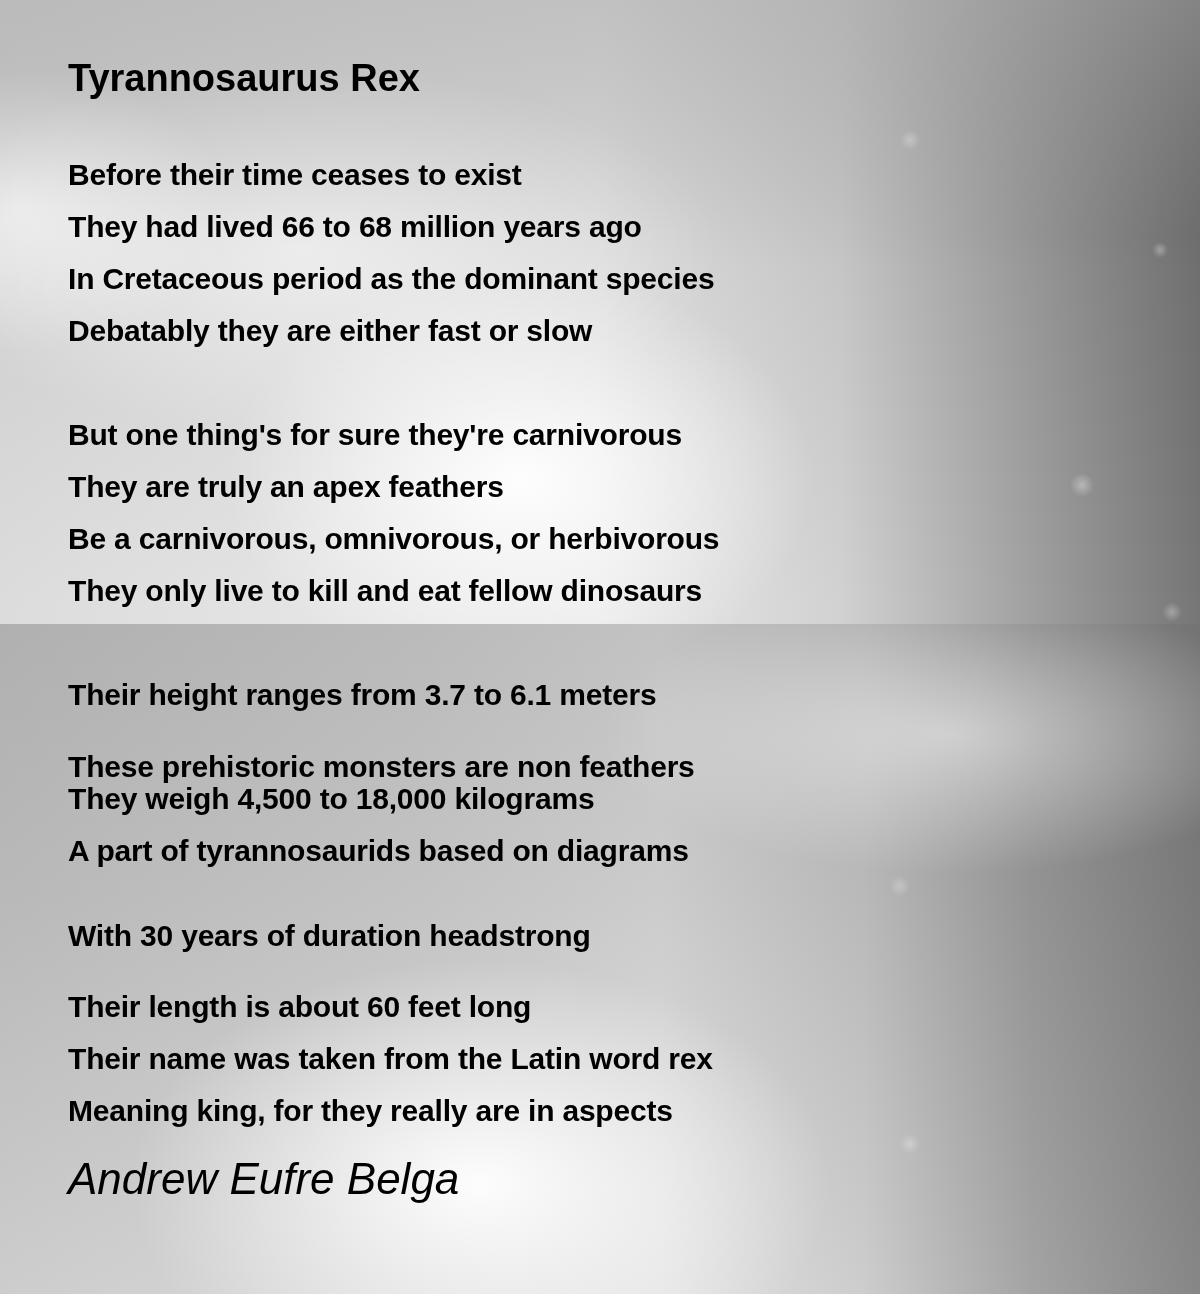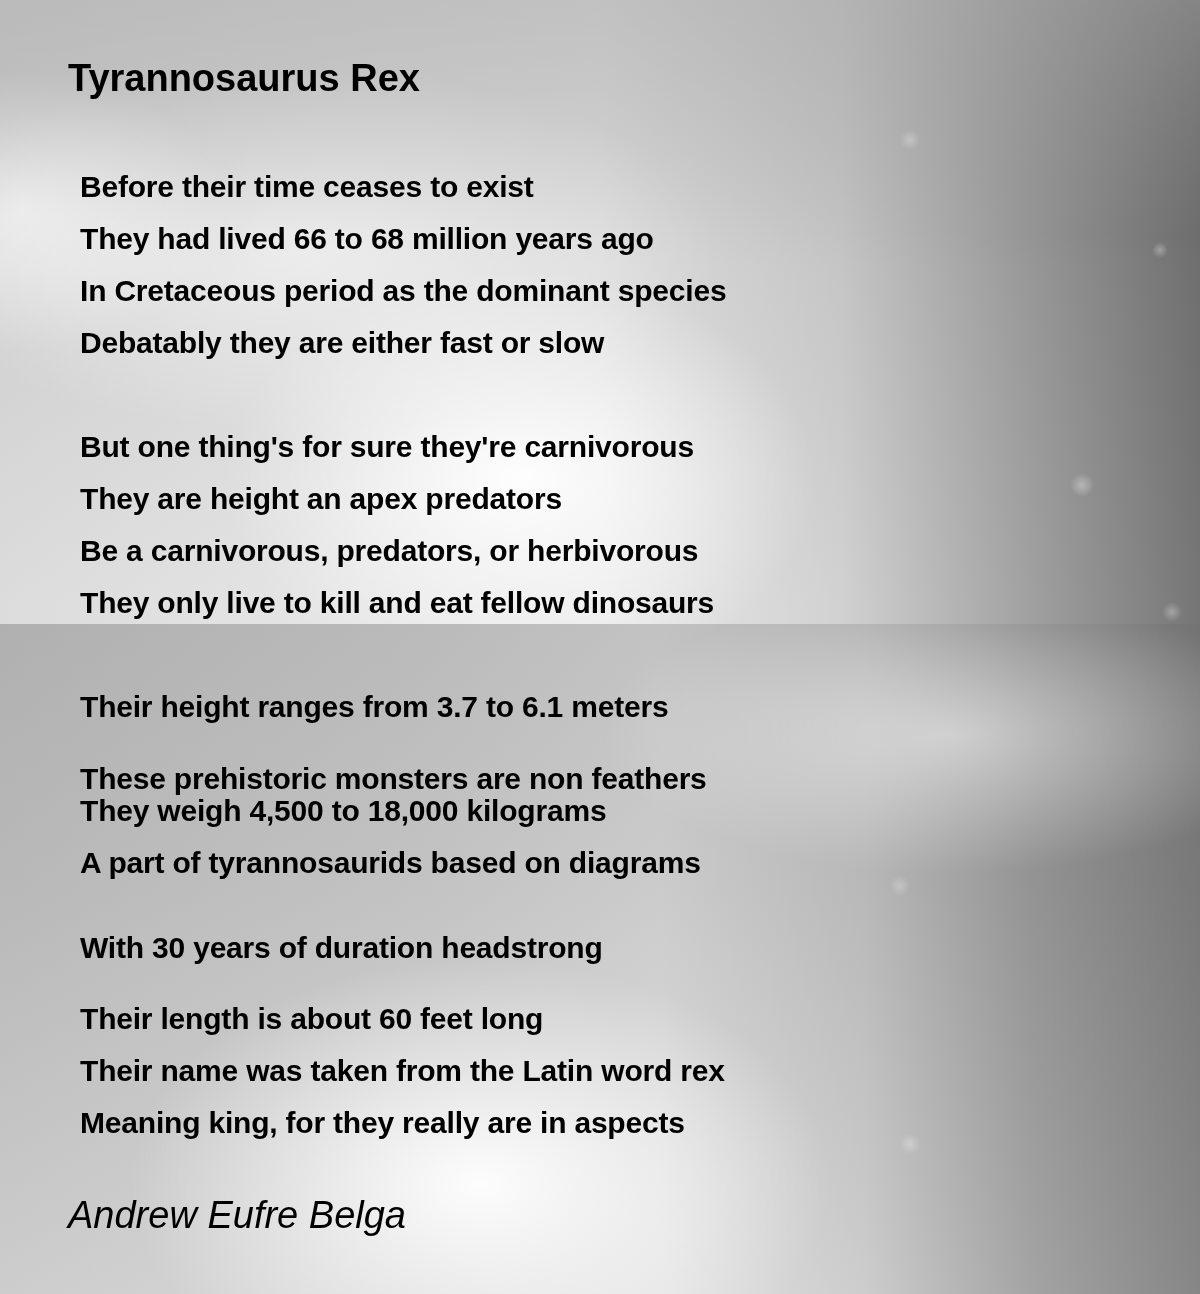--- a/index.html
+++ b/index.html
@@ -50,7 +50,7 @@
       font-size: 38px; font-weight: bold; line-height: 44px; white-space: nowrap;
     }
     .line {
-      position: absolute; left: 0; margin: 12px;
+      position: absolute; left: 0; margin: 0;
       font-size: 30px; font-weight: bold; line-height: 36px; white-space: nowrap;
       letter-spacing: -0.2px;
     }

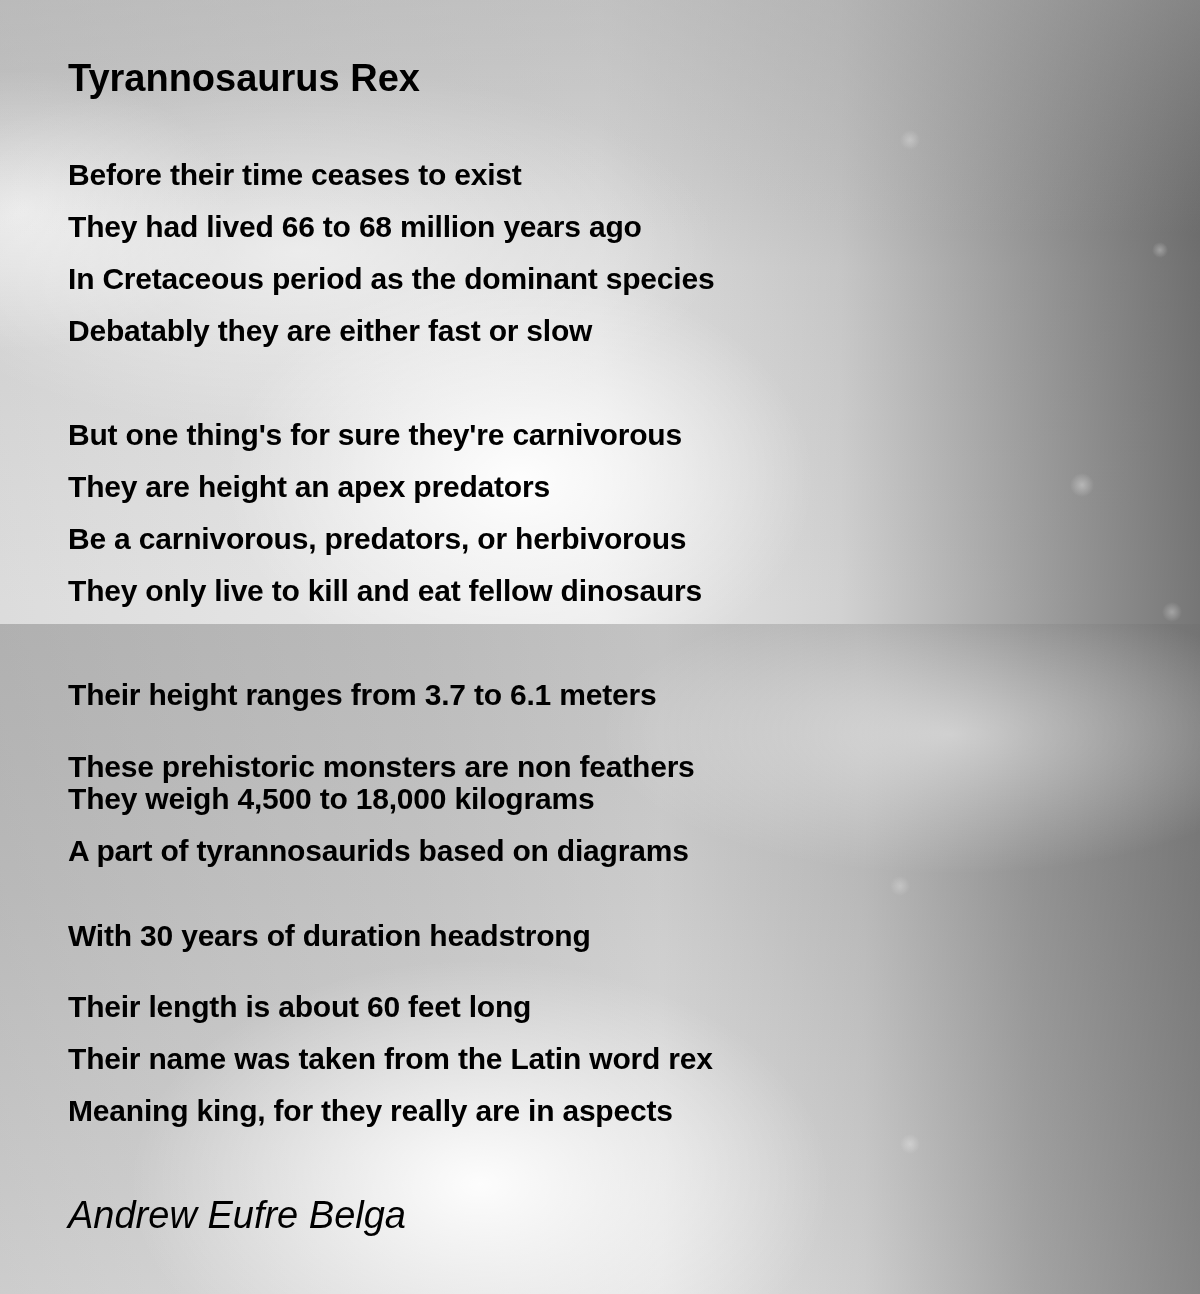--- a/index.html
+++ b/index.html
@@ -81,7 +81,7 @@
 
   <div>
     <p class="line" style="top:417px">But one thing's for sure they're carnivorous</p>
-    <p class="line" style="top:469px">They are height an apex predators</p>
+    <p class="line" style="top:469px">They are truly an apex feathers</p>
     <p class="line" style="top:521px">Be a carnivorous, predators, or herbivorous</p>
     <p class="line" style="top:573px">They only live to kill and eat fellow dinosaurs</p>
   </div>

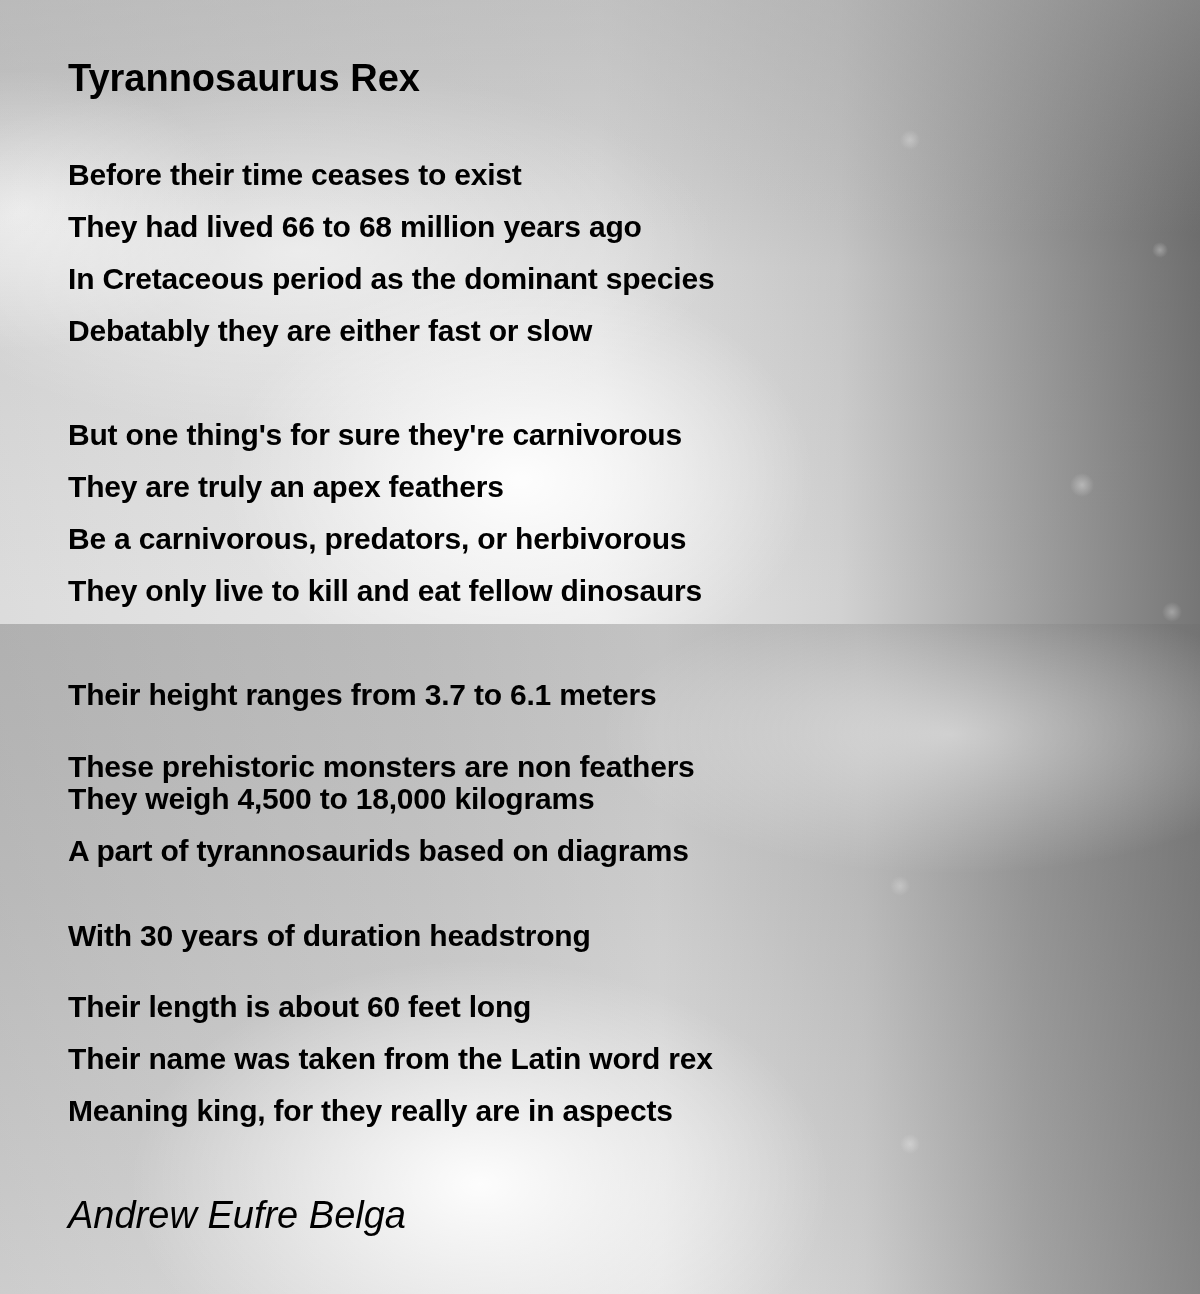--- a/index.html
+++ b/index.html
@@ -82,7 +82,7 @@
   <div>
     <p class="line" style="top:417px">But one thing's for sure they're carnivorous</p>
     <p class="line" style="top:469px">They are truly an apex feathers</p>
-    <p class="line" style="top:521px">Be a carnivorous, predators, or herbivorous</p>
+    <p class="line" style="top:521px">Be a carnivorous, omnivorous, or herbivorous</p>
     <p class="line" style="top:573px">They only live to kill and eat fellow dinosaurs</p>
   </div>
 

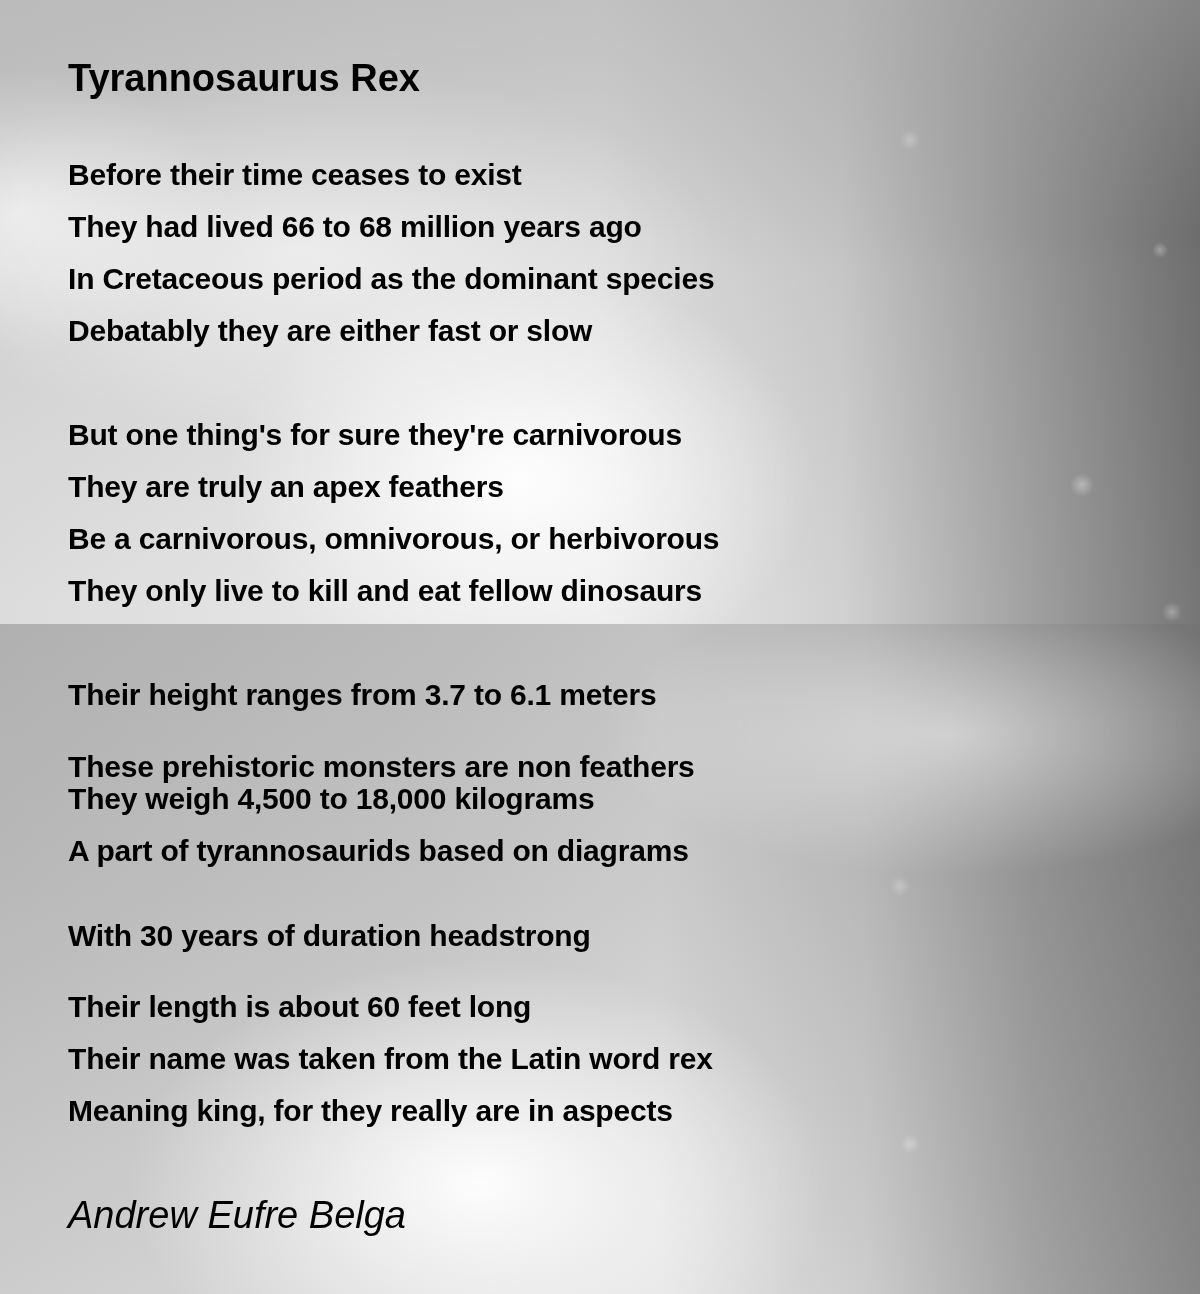--- a/index.html
+++ b/index.html
@@ -55,8 +55,8 @@
       letter-spacing: -0.2px;
     }
     .author {
-      position: absolute; left: 0; top: 1192px; margin: 0;
-      font-size: 38px; font-style: italic; font-weight: normal; line-height: 46px; white-space: nowrap;
+      position: absolute; left: 0; top: 1156px; margin: 0;
+      font-size: 44px; font-style: italic; font-weight: normal; line-height: 46px; white-space: nowrap;
     }
   </style>
 </head>

